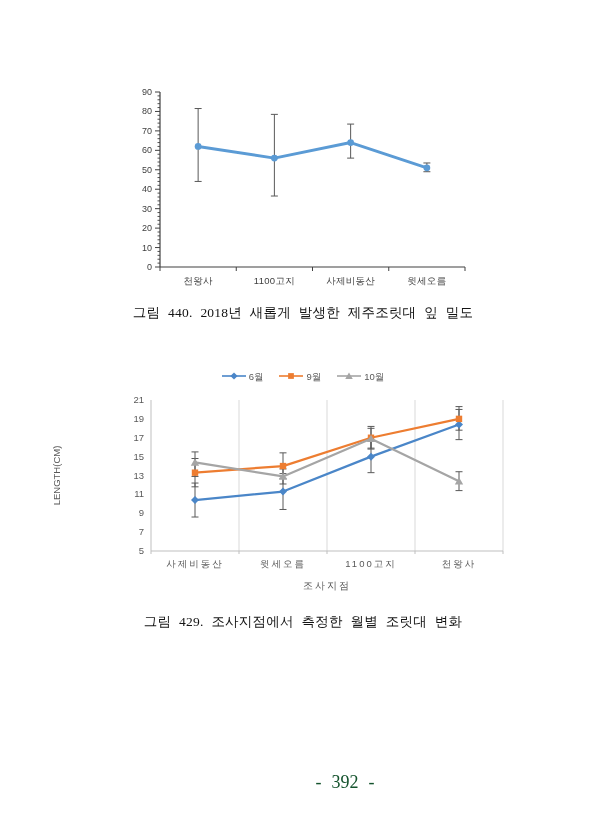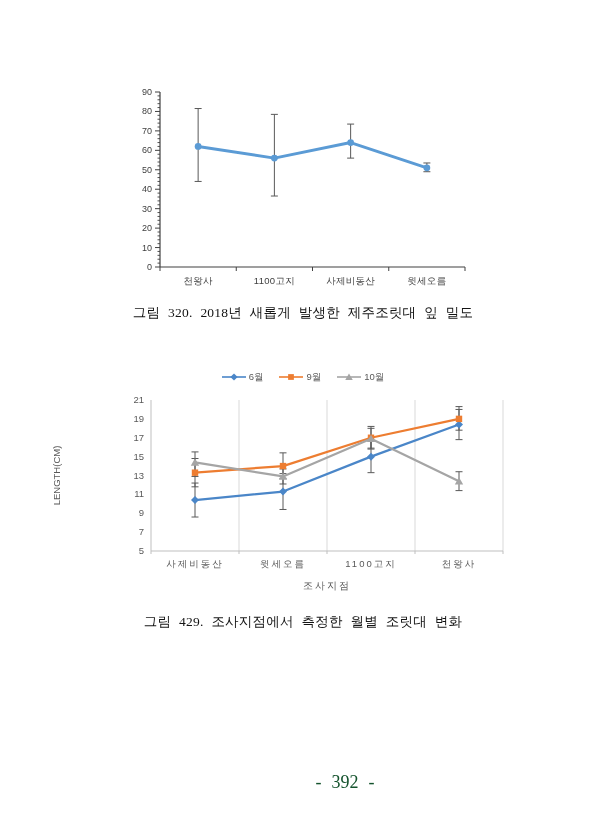--- a/index.html
+++ b/index.html
@@ -133,7 +133,7 @@
       <circle cx="331.875" cy="85.83333333333334" r="3.4" fill="#5B9BD5"></circle>
     </svg>
 
-  <div id="caption-260" class="caption">그림 320. 2018년 새롭게 발생한 제주조릿대 잎 밀도</div>
+  <div id="caption-260" class="caption">그림 440. 2018년 새롭게 발생한 제주조릿대 잎 밀도</div>
 
   <div id="legend-261">
       <span class="legend-item">

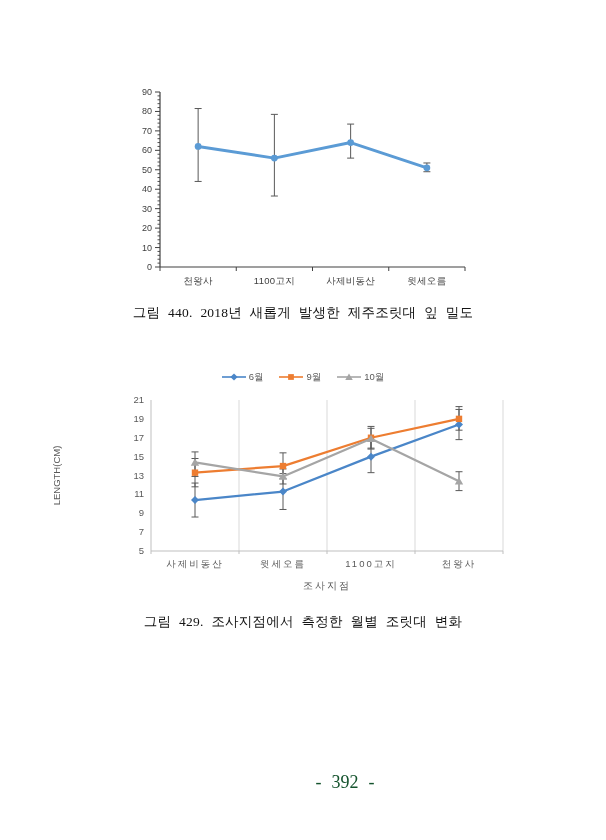--- a/index.html
+++ b/index.html
@@ -17,7 +17,7 @@
     position:absolute; top:360px; left:0; width:606px; height:18px;
     display:flex; justify-content:center; align-items:center; gap:16px;
   }
-  .legend-item { display:flex; align-items:center; gap:3px;
+  .legend-item { display:flex; gap:3px;
     font-size:9.5px; color:#595959;margin-top:16px; }
   .caption {
     position:absolute; left:0; width:606px; text-align:center;

